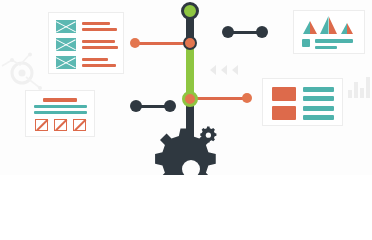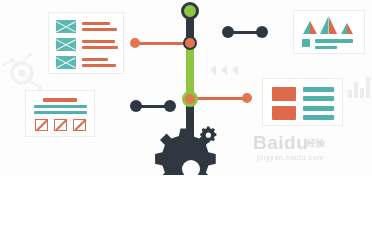--- a/index.html
+++ b/index.html
@@ -254,11 +254,6 @@
 
   <div class="abs dark" style="left:186px;top:118px;width:8px;height:18px;"></div>
 
-  <div class="abs" style="left:253px;top:132px;width:118px;height:34px;">
-    <span class="wm wm-main" style="left:0px;top:0px;">Baidu</span>
-    <span class="wm wm-cn" style="left:54px;top:5px;">经验</span>
-    <span class="wm wm-sub" style="left:4px;top:22px;">jingyan.baidu.com</span>
-  </div>
 
 </div>
 

